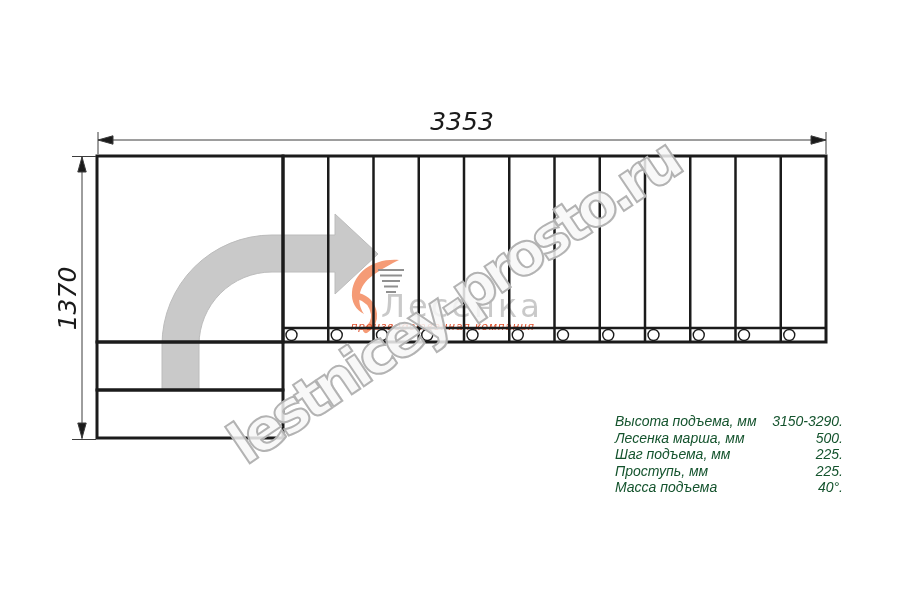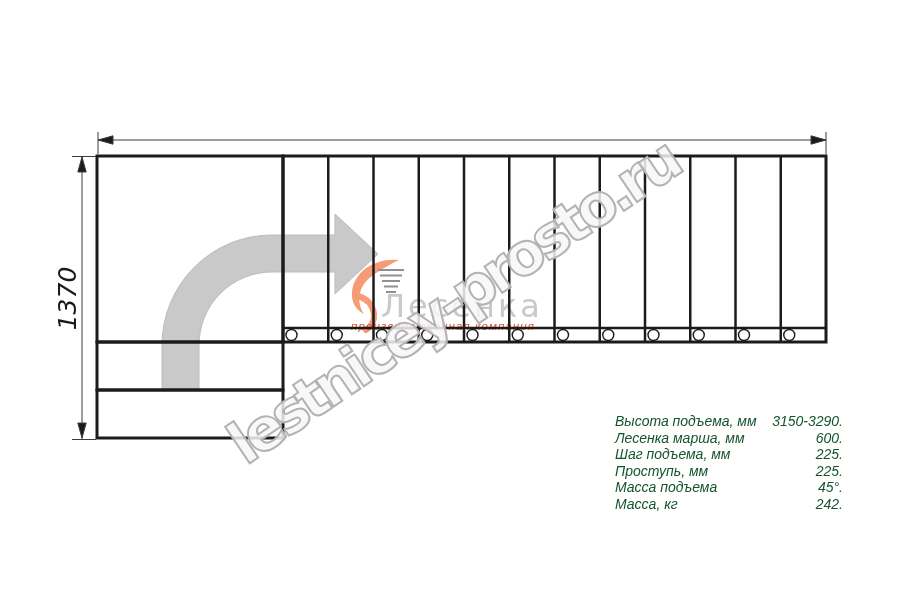--- a/index.html
+++ b/index.html
@@ -132,6 +132,7 @@
 
   <div class="watermark-site">lestnicey-prosto.ru</div>
 
+  <div id="dim-width-label" class="dim-label">3353</div>
   <div id="dim-height-label" class="dim-label">1370</div>
 
   <div class="specs" id="specs-table">

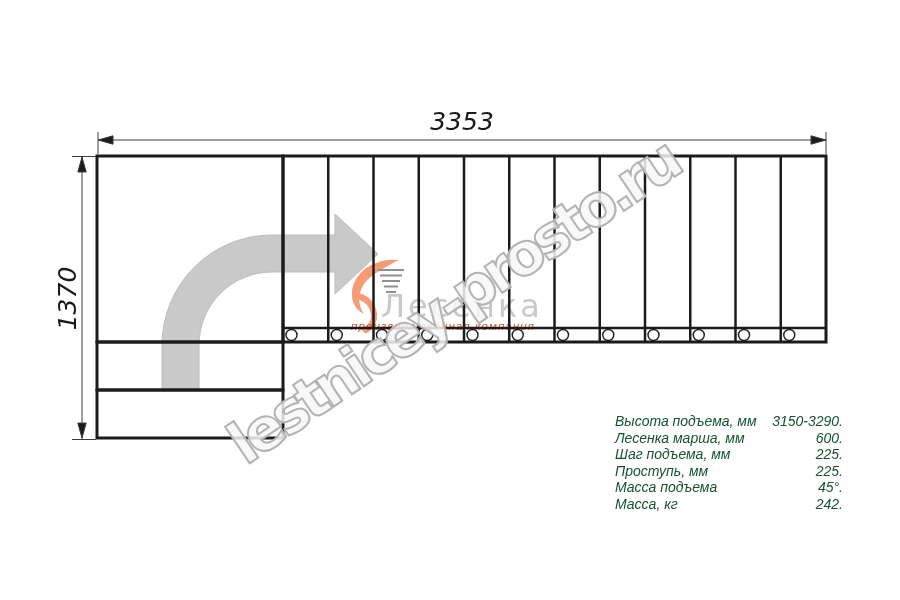--- a/index.html
+++ b/index.html
@@ -142,7 +142,7 @@
       </div>
       <div class="spec-row">
         <span class="spec-label">Лесенка марша, мм</span>
-        <span class="spec-value">600.</span>
+        <span class="spec-value">500.</span>
       </div>
       <div class="spec-row">
         <span class="spec-label">Шаг подъема, мм</span>

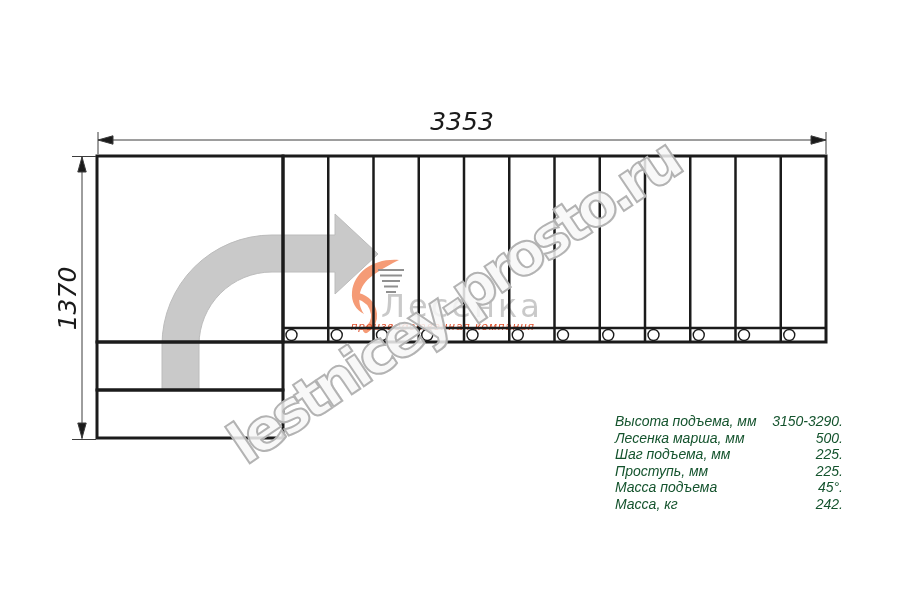--- a/index.html
+++ b/index.html
@@ -154,7 +154,7 @@
       </div>
       <div class="spec-row">
         <span class="spec-label">Масса подъема</span>
-        <span class="spec-value">45°.</span>
+        <span class="spec-value">40°.</span>
       </div>
       <div class="spec-row">
         <span class="spec-label">Масса, кг</span>

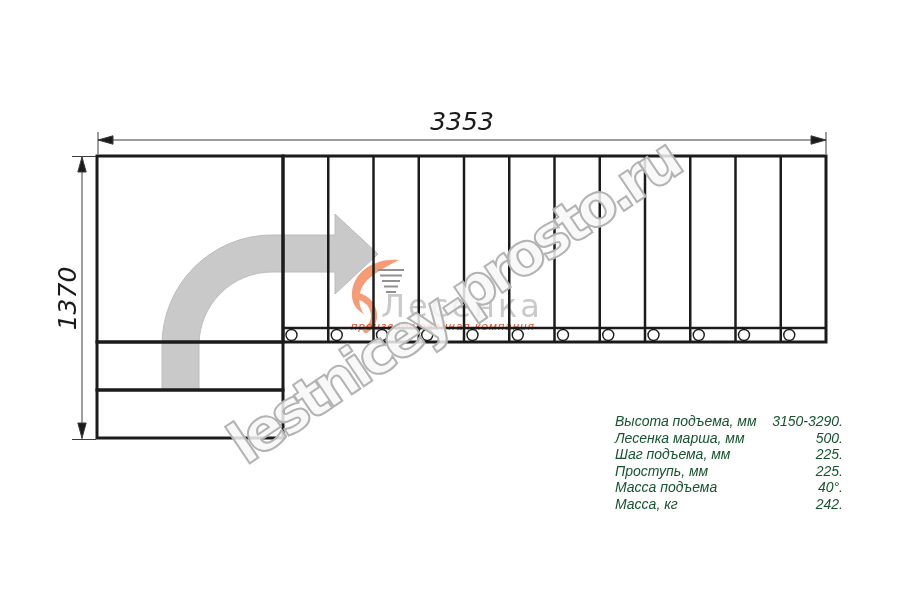--- a/index.html
+++ b/index.html
@@ -156,10 +156,6 @@
         <span class="spec-label">Масса подъема</span>
         <span class="spec-value">40°.</span>
       </div>
-      <div class="spec-row">
-        <span class="spec-label">Масса, кг</span>
-        <span class="spec-value">242.</span>
-      </div>
     </div>
 
 </div>

